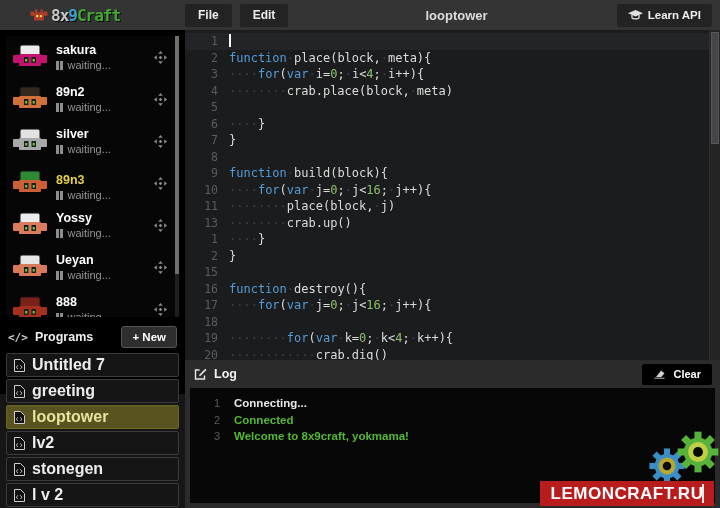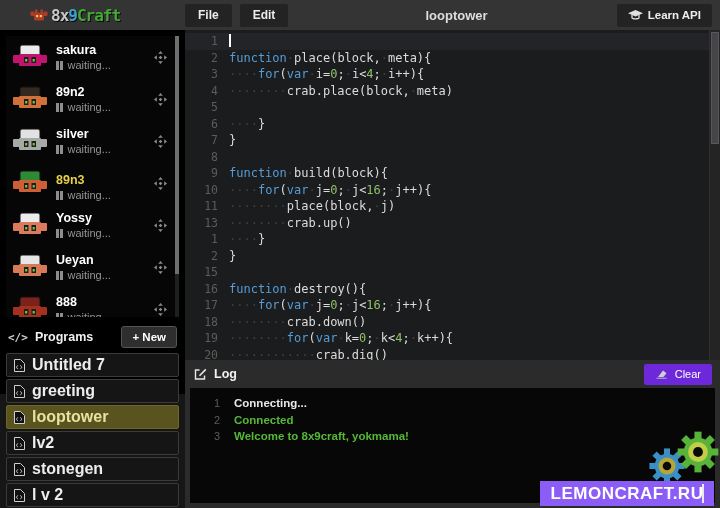--- a/index.html
+++ b/index.html
@@ -414,7 +414,7 @@
         <div class="code-line"><span class="ln">15</span><span class="code-text"></span></div>
         <div class="code-line"><span class="ln">16</span><span class="code-text"><span class="tk-kw">function</span><span class="tk-txt"><span class="tk-ws">·</span>destroy(){</span></span></div>
         <div class="code-line"><span class="ln">17</span><span class="code-text"><span class="tk-ws"><span class="tk-ws">····</span></span><span class="tk-kw">for</span><span class="tk-txt">(</span><span class="tk-kw">var</span><span class="tk-txt"><span class="tk-ws">·</span>j=</span><span class="tk-num">0</span><span class="tk-txt">;<span class="tk-ws">·</span>j&lt;</span><span class="tk-num">16</span><span class="tk-txt">;<span class="tk-ws">·</span>j++){</span></span></div>
-        <div class="code-line"><span class="ln">18</span><span class="code-text"><span class="tk-ws"><span class="tk-ws">········</span></span><span class="tk-txt">crab.down()</span></span></div>
+        <div class="code-line"><span class="ln">18</span></div>
         <div class="code-line"><span class="ln">19</span><span class="code-text"><span class="tk-ws"><span class="tk-ws">········</span></span><span class="tk-kw">for</span><span class="tk-txt">(</span><span class="tk-kw">var</span><span class="tk-txt"><span class="tk-ws">·</span>k=</span><span class="tk-num">0</span><span class="tk-txt">;<span class="tk-ws">·</span>k&lt;</span><span class="tk-num">4</span><span class="tk-txt">;<span class="tk-ws">·</span>k++){</span></span></div>
         <div class="code-line"><span class="ln">20</span><span class="code-text"><span class="tk-ws"><span class="tk-ws">············</span></span><span class="tk-txt">crab.dig()</span></span></div>
       </div>

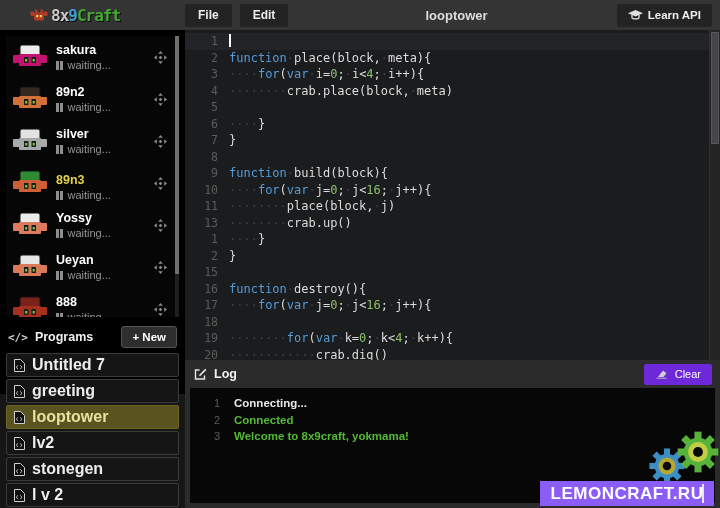--- a/index.html
+++ b/index.html
@@ -57,7 +57,7 @@
   .logpanel{position:absolute;left:185px;top:360px;width:535px;height:148px;background:#2b2b2b}
   .log-header{height:28px;display:flex;align-items:center;padding:0 8px 0 9px}
   .log-title{color:#f2f2f2;font-weight:bold;font-size:12.5px;margin-left:7px;flex:1}
-  .clear-btn{height:21px;background:#6d28d9;border-radius:2px;color:#fff;font-size:11px;font-weight:normal;display:flex;align-items:center;gap:7px;padding:0 11px;cursor:pointer}
+  .clear-btn{height:21px;background:#000000;border-radius:2px;color:#fff;font-size:11px;font-weight:bold;display:flex;align-items:center;gap:7px;padding:0 11px;cursor:pointer}
   .log-content{margin:0 5px 5px 5px;background:#070707;height:115px;padding-top:7px;overflow:hidden}
   .log-line{display:flex;height:16.5px;line-height:16.5px;font-size:11.5px;font-weight:bold}
   .log-ln{width:30px;text-align:right;color:#5c5c5c;font-weight:normal;font-size:11px;flex:none}

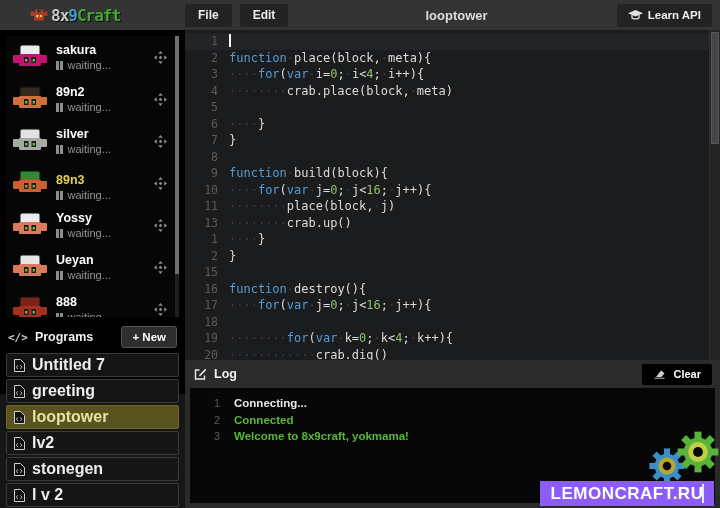--- a/index.html
+++ b/index.html
@@ -65,7 +65,7 @@
 
   
   .gear{position:absolute}
-  .banner{position:absolute;left:540px;top:481px;width:174px;height:25px;background:#8b5cf6;display:flex;align-items:center;justify-content:center;z-index:5}
+  .banner{position:absolute;left:540px;top:481px;width:174px;height:25px;background:#b91c1c;display:flex;align-items:center;justify-content:center;z-index:5}
   .banner-text{color:#fff;font-size:17px;font-weight:bold;letter-spacing:.5px}
   .banner-caret{position:absolute;right:10px;top:3px;width:2px;height:19px;background:#e9e9e9}
 </style>

